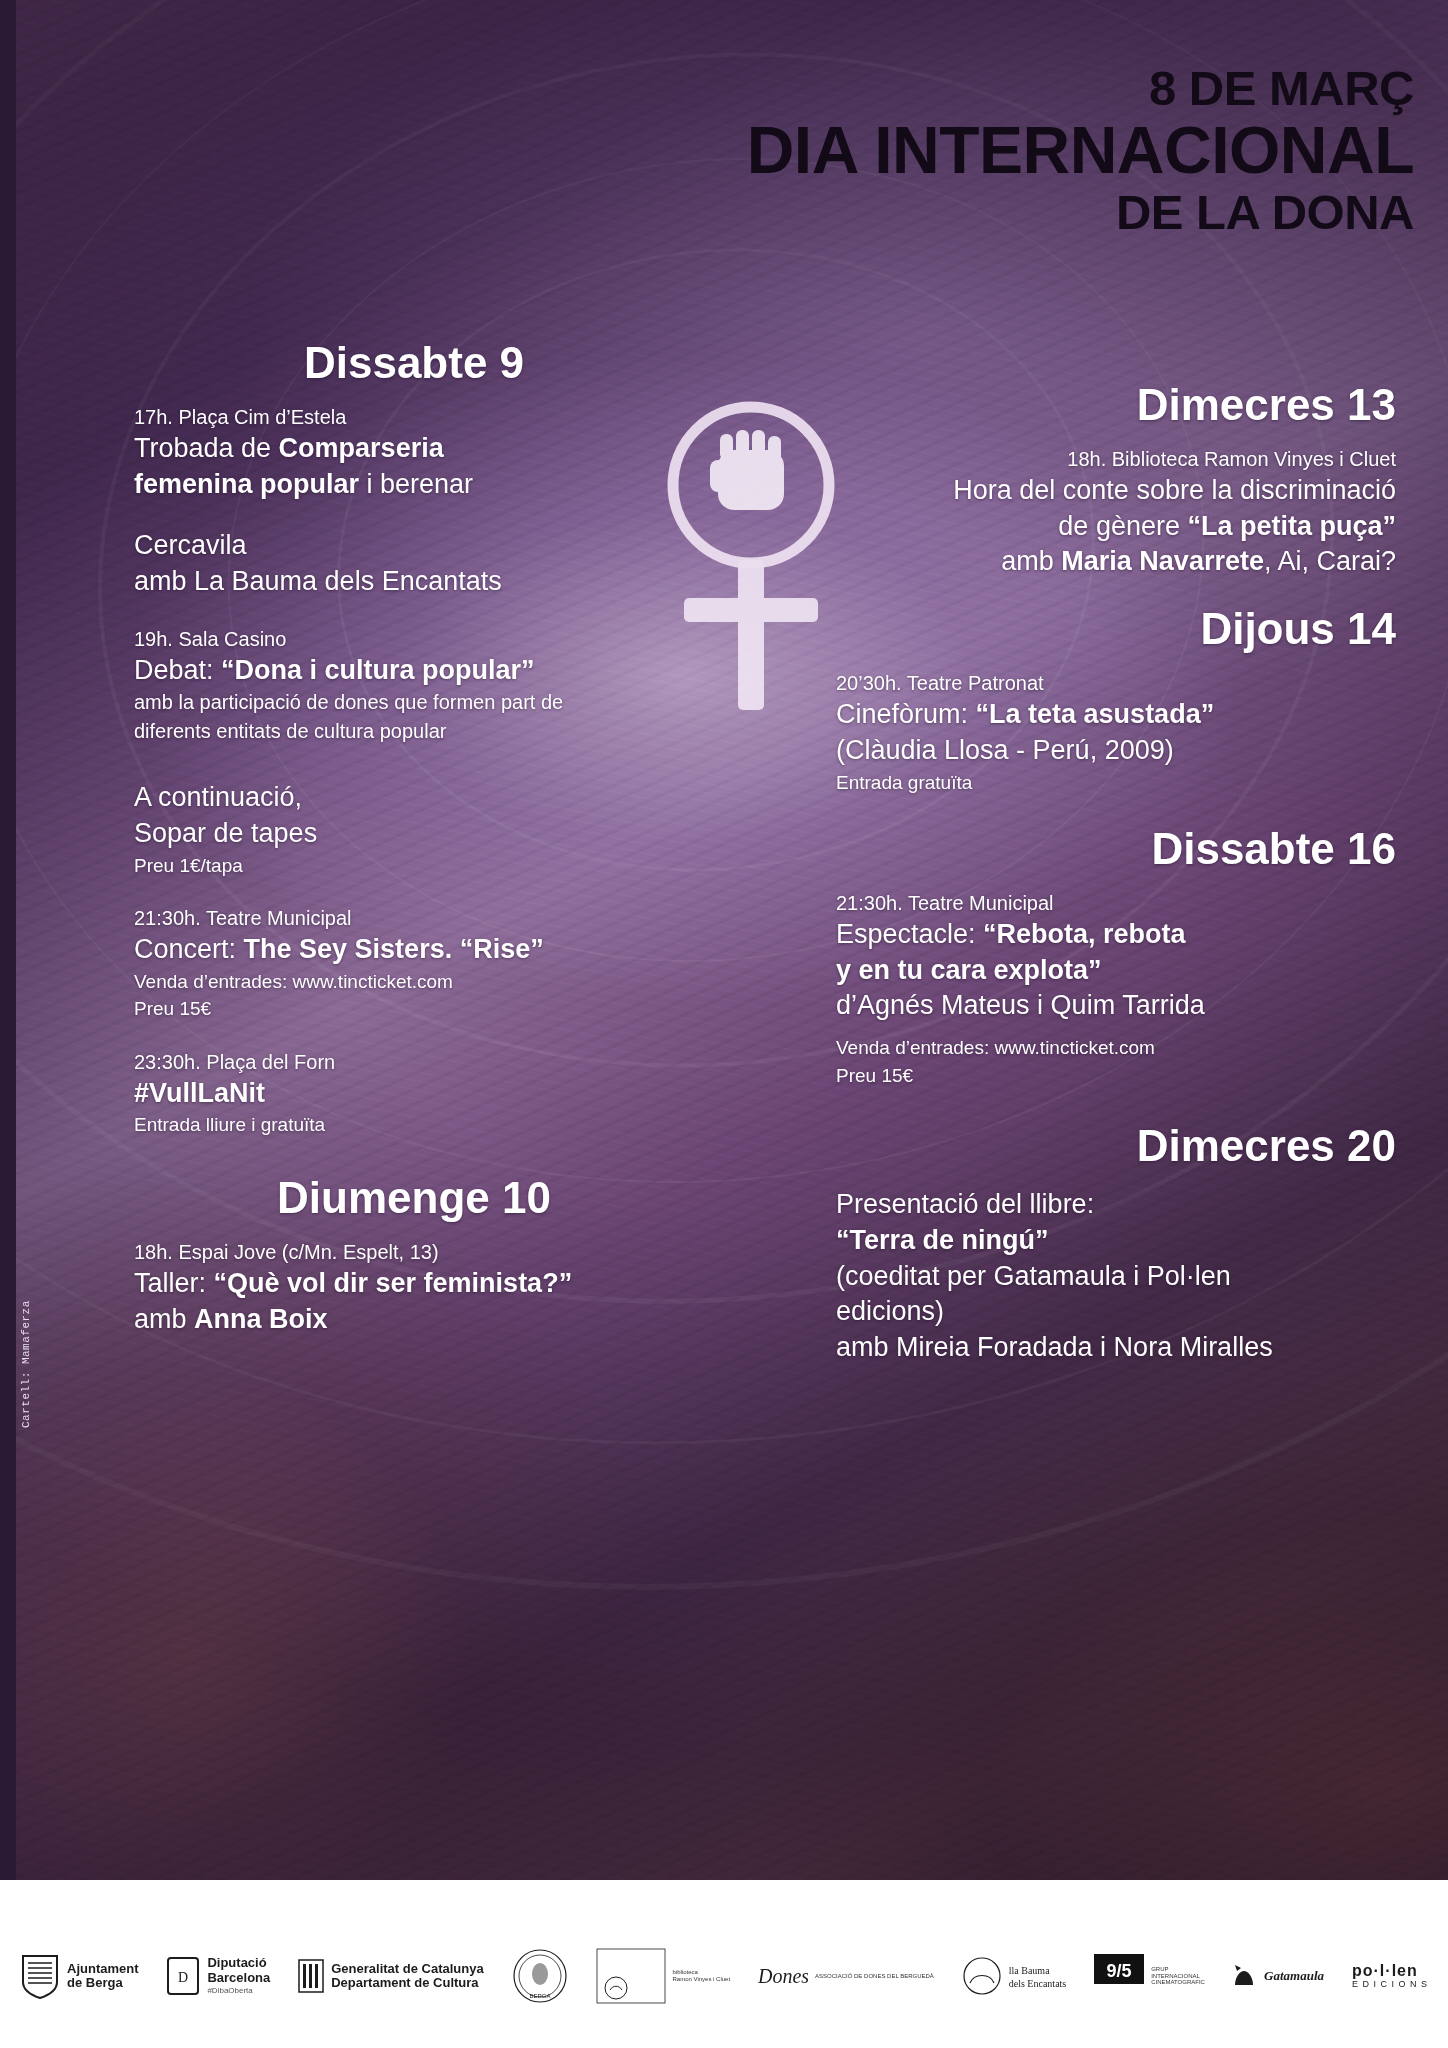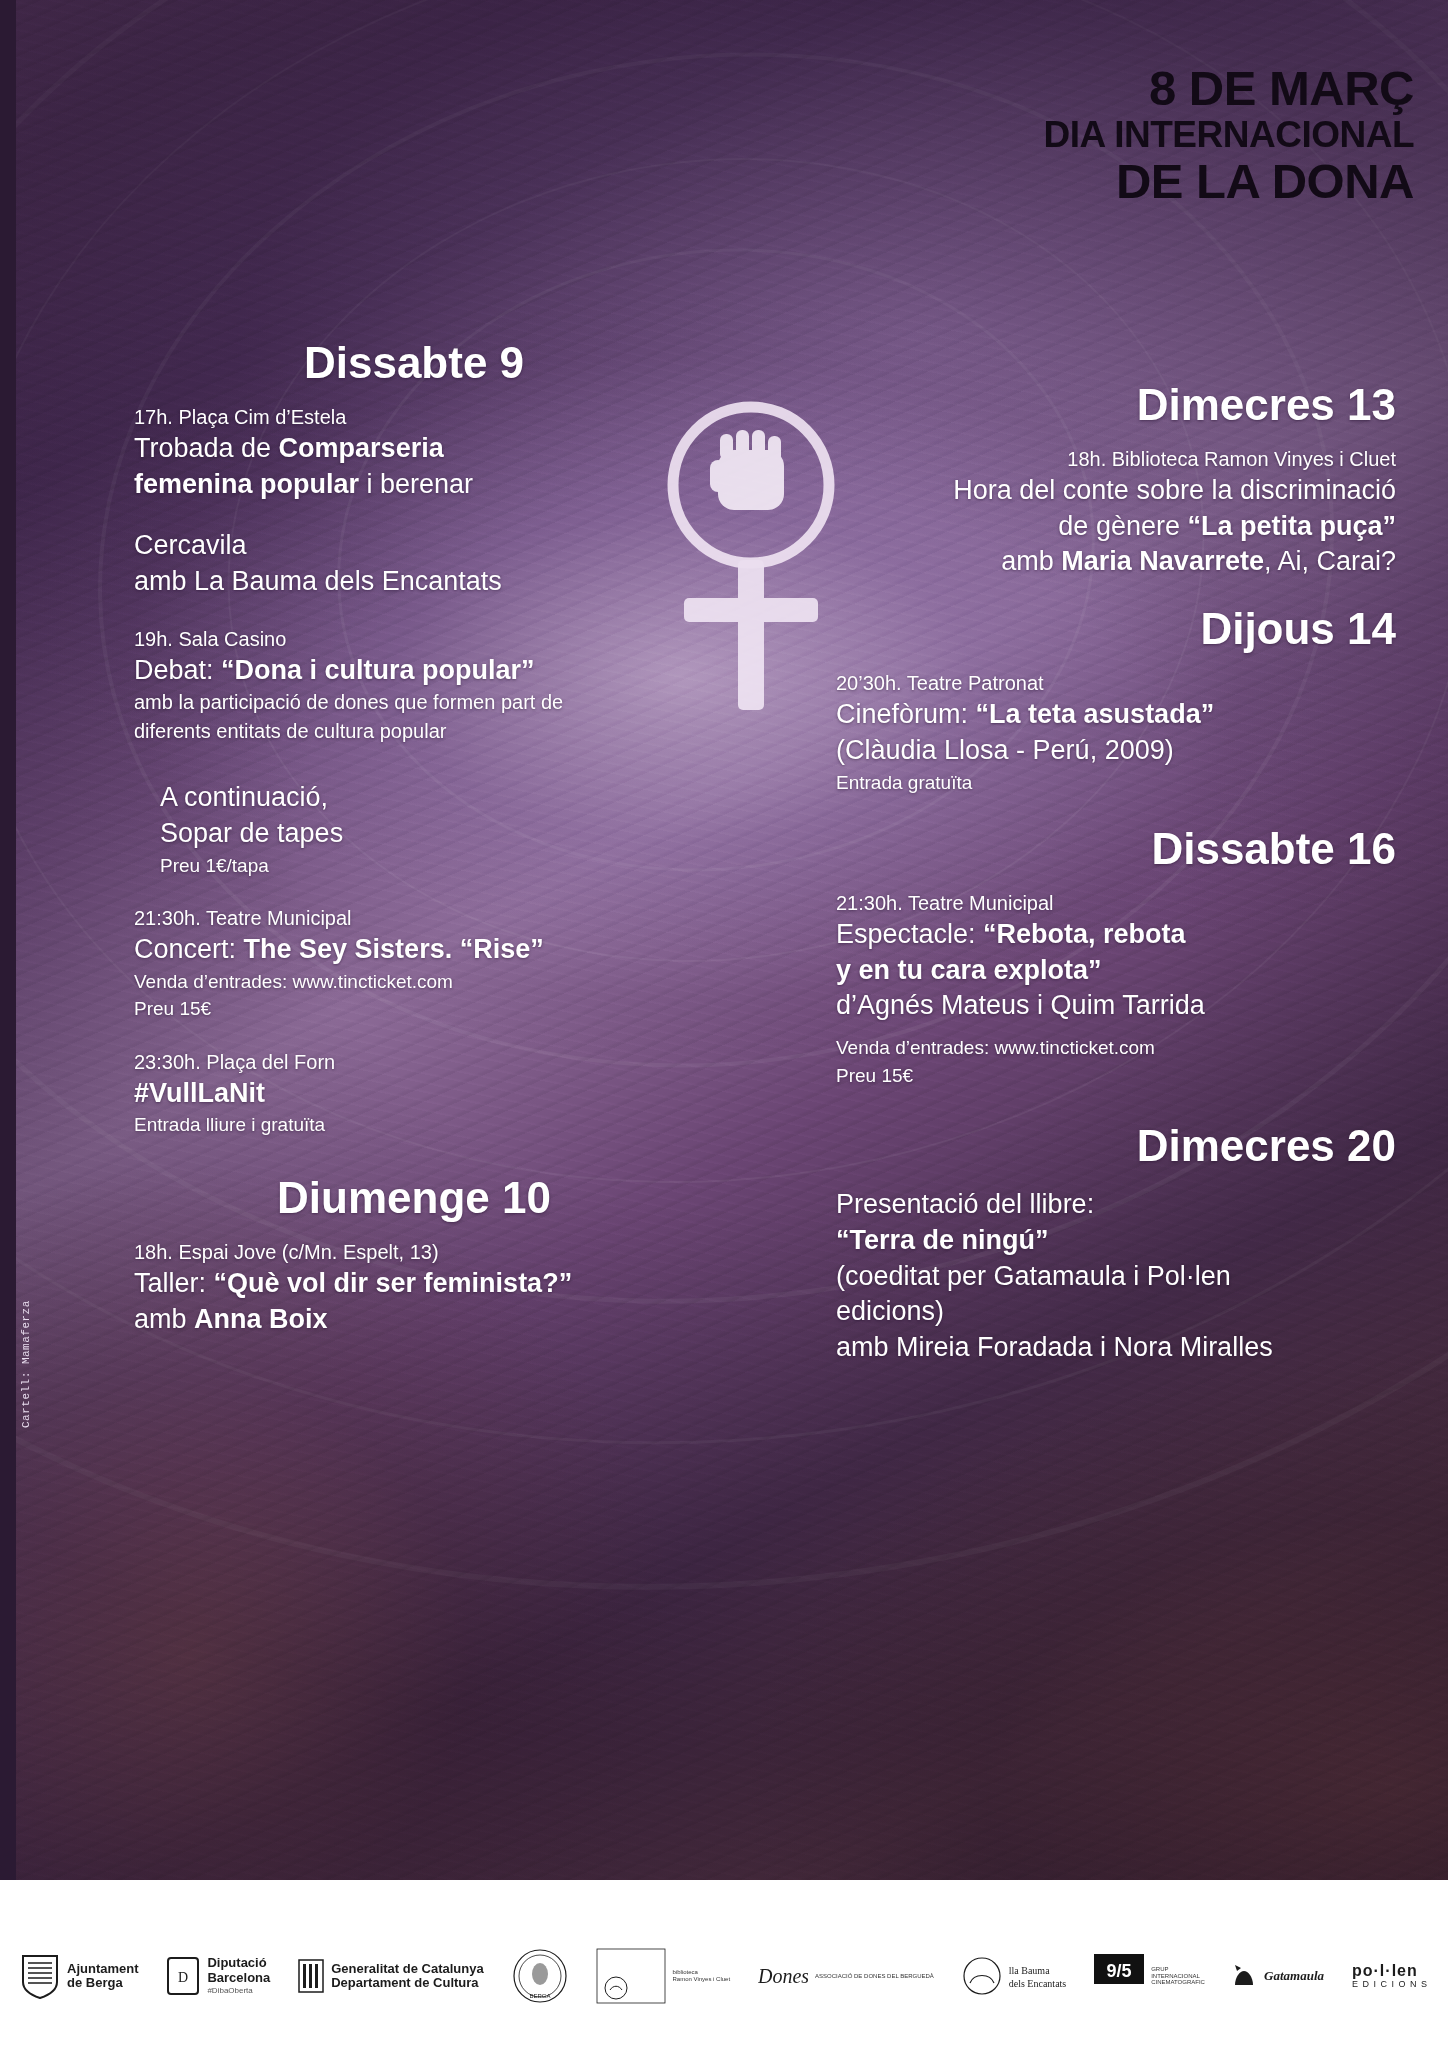--- a/index.html
+++ b/index.html
@@ -60,7 +60,7 @@
     letter-spacing: -0.5px;
   }
   .headline .l1 { font-size: 49px; }
-  .headline .l2 { font-size: 37px; }
+  .headline .l2 { font-size: 66px; }
   .headline .l3 { font-size: 49px; }
 
   

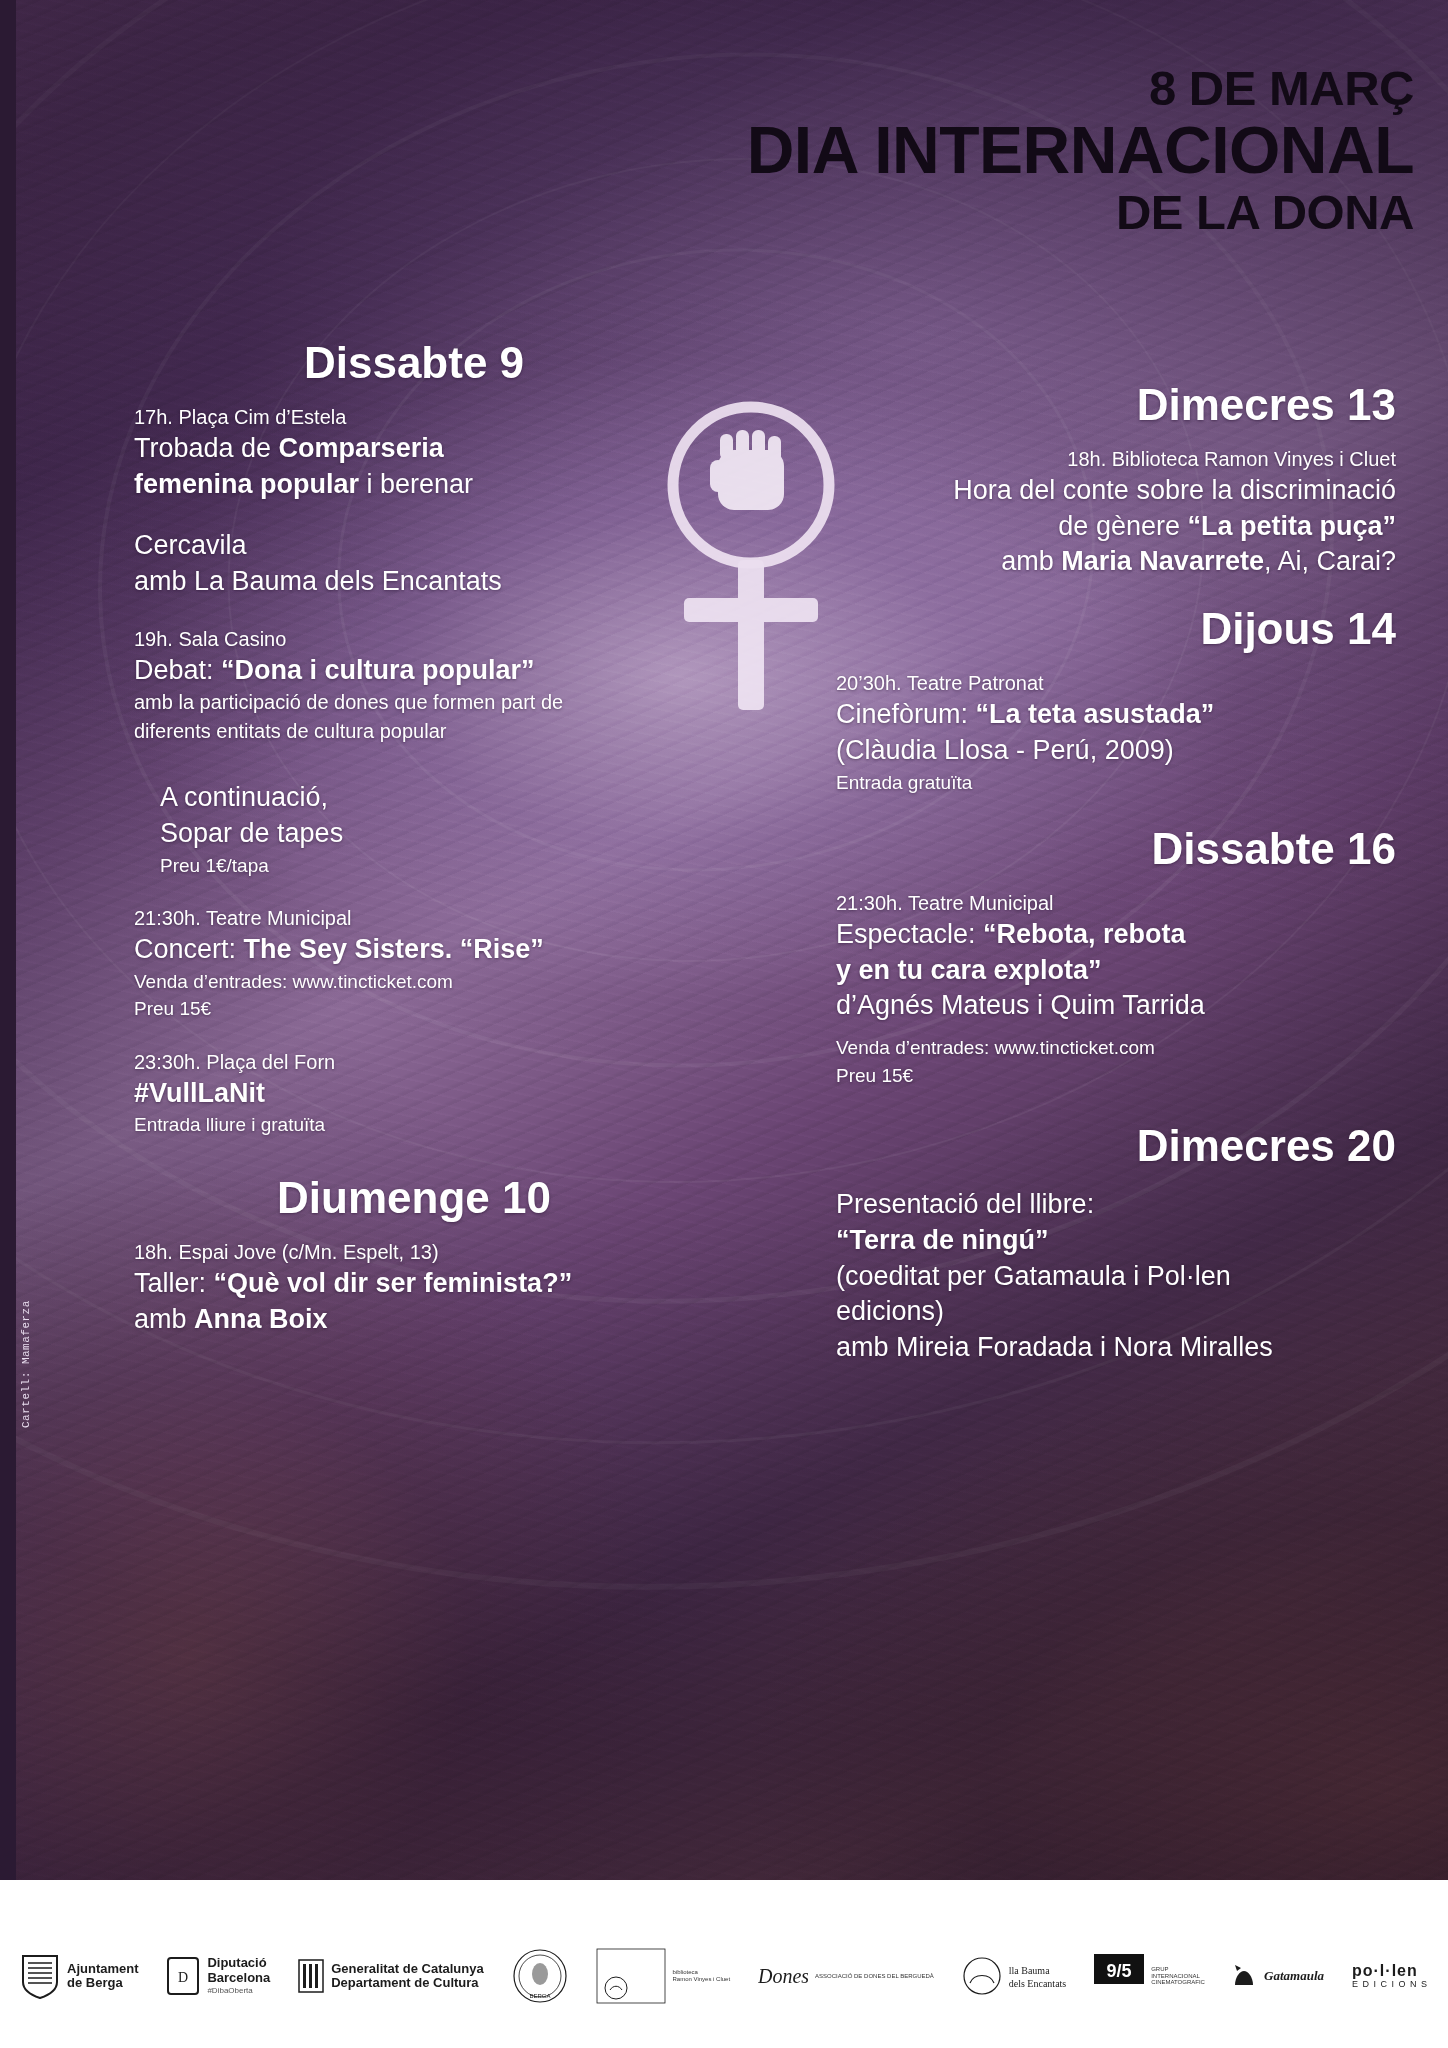--- a/index.html
+++ b/index.html
@@ -202,7 +202,7 @@
       <div class="sub">diferents entitats de cultura popular</div>
     </div>
 
-    <div class="ev" style="margin-top:34px;margin-left:26px;">
+    <div class="ev" style="margin-top:34px;">
       <div class="main">A continuació,</div>
       <div class="main">Sopar de tapes</div>
       <div class="note">Preu 1€/tapa</div>

